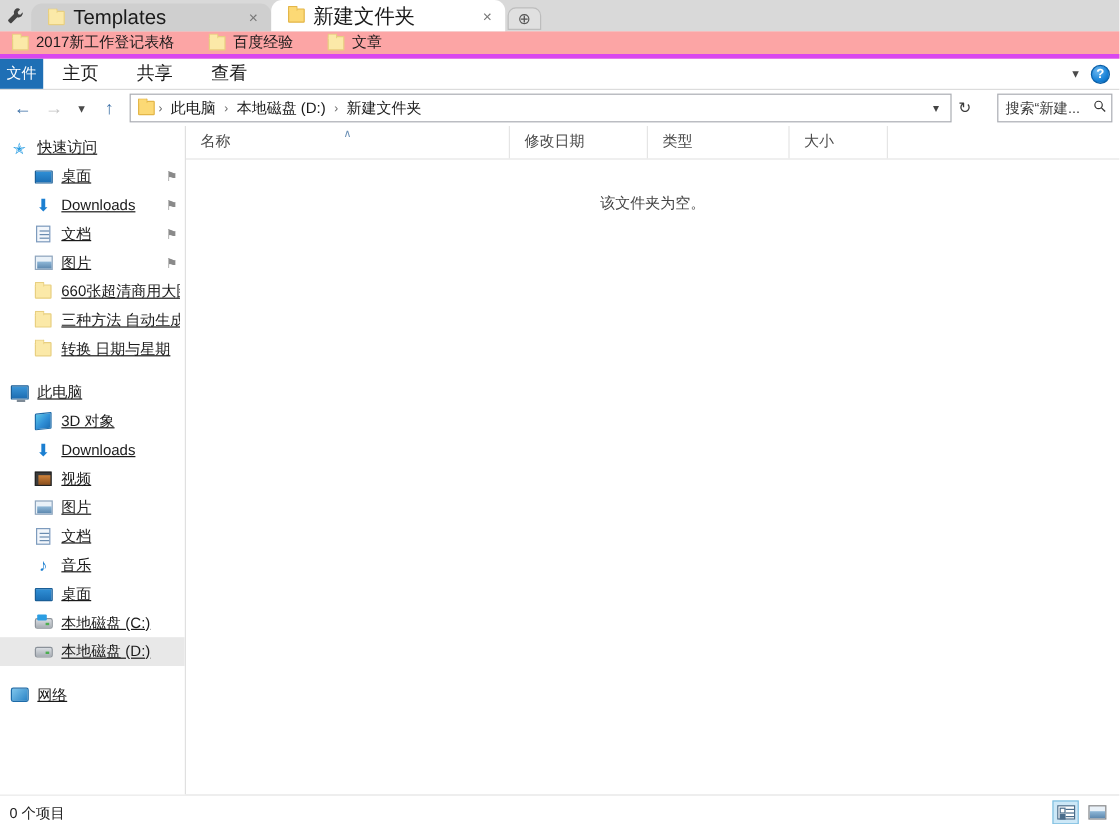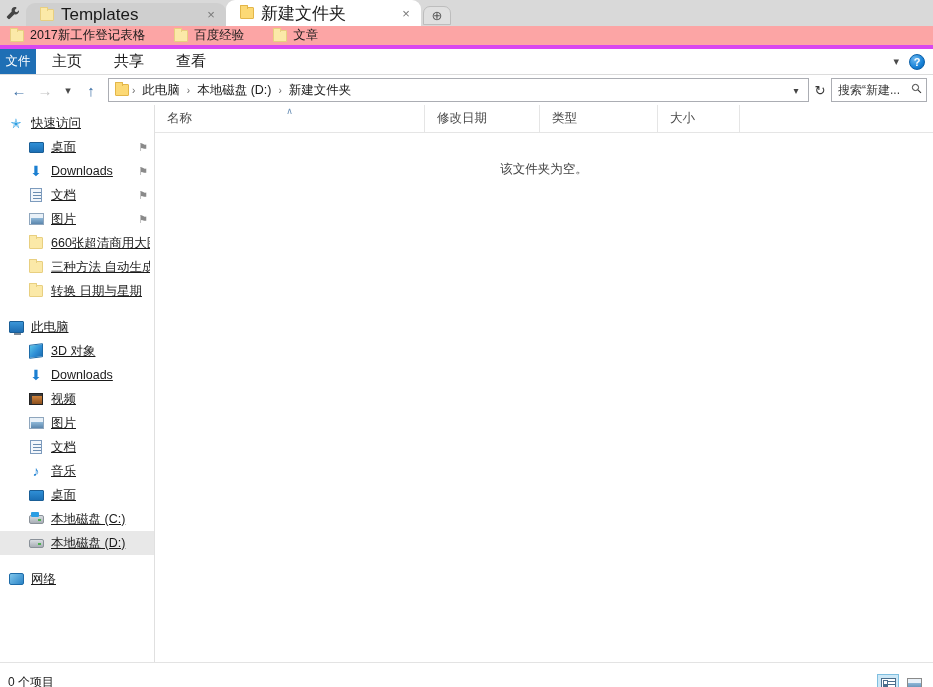--- a/index.html
+++ b/index.html
@@ -111,7 +111,7 @@
   .refresh { width: 22px; height: 24px; display:flex; align-items:center; justify-content:center; color: #3a3a3a; font-size: 13px; }
   .searchbox {
     width: 96px; height: 24px; border: 1px solid #abadb3; background: #ffffff;
-    display: flex; align-items: center; padding: 0 4px 0 6px; margin-left: 0;
+    display: flex; align-items: center; padding: 0 4px 0 6px; margin-left: 16px;
     font-size: 12px; color: #3a3a3a; gap: 2px;
   }
   .searchbox .sb-text { flex: 1 1 auto; white-space: nowrap; overflow: hidden; }

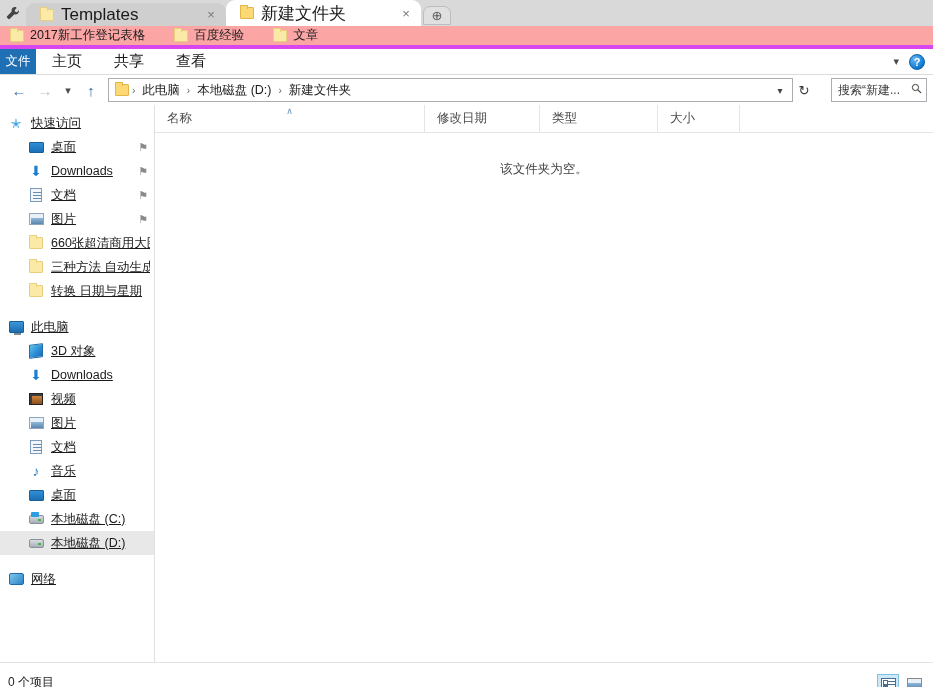--- a/index.html
+++ b/index.html
@@ -178,7 +178,7 @@
   .statusbar {
     height: 25px; flex: 0 0 25px; background: #ffffff;
     border-top: 1px solid #e3e3e3;
-    display: flex; align-items: flex-start; padding: 11px 8px;
+    display: flex; align-items: flex-end; padding: 0 8px;
     font-size: 12px; color: #222;
   }
   .status-spacer { flex: 1 1 auto; }

